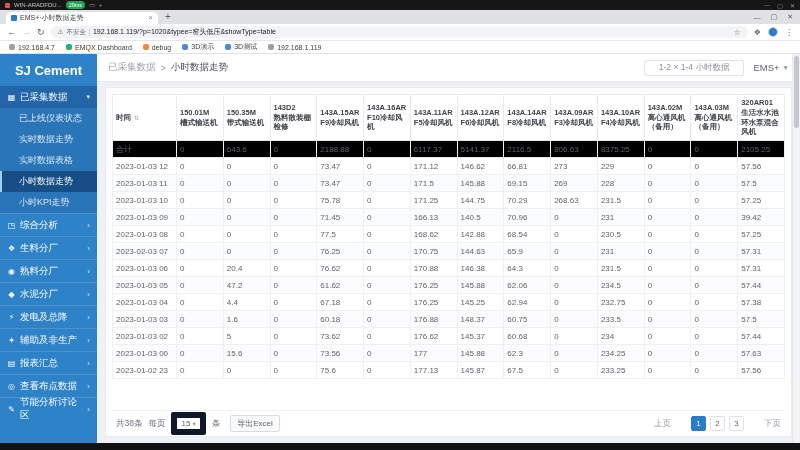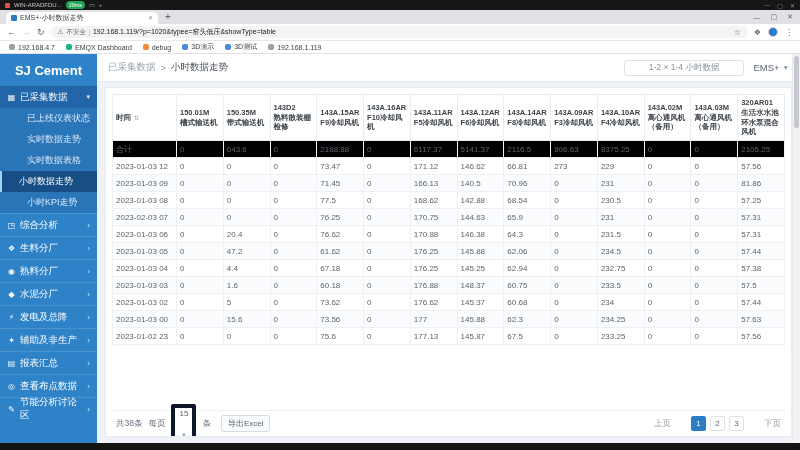--- a/index.html
+++ b/index.html
@@ -57,7 +57,7 @@
   .crumbs { font-size:9.5px; color:#98a1ab; display:flex; gap:5px; align-items:center; }
   .crumb-cur { color:#474e56; }
   .crumb-right { margin-left:auto; display:flex; align-items:center; gap:9px; }
-  .chip { border:1px solid #dde2e8; border-radius:3px; padding:1px 24px; font-size:8.5px; color:#8a939d; background:#fff; }
+  .chip { border:1px solid #dde2e8; border-radius:3px; padding:1px 14px; font-size:8.5px; color:#8a939d; background:#fff; }
   .app-menu { font-size:9.5px; color:#5a6470; display:flex; align-items:center; gap:3px; }
   .menu-caret { font-size:6.5px; color:#8a939d; }
 

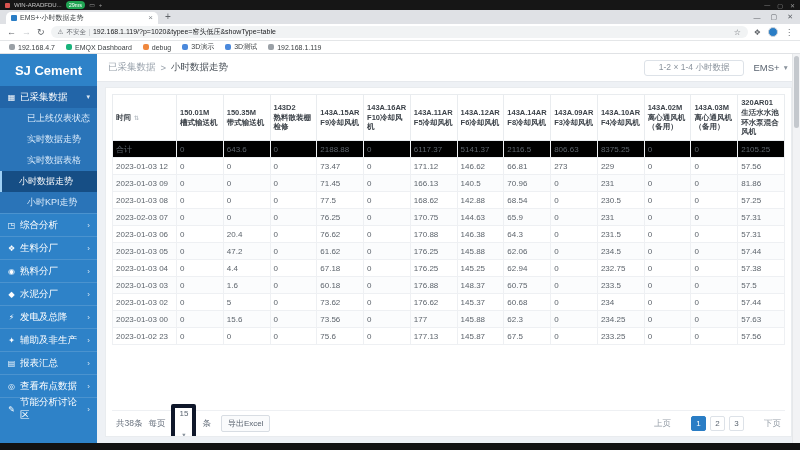--- a/index.html
+++ b/index.html
@@ -47,7 +47,7 @@
   .parent-item { height:22px; background:#2265a8; display:flex; align-items:center; gap:4px; padding:0 7px; font-size:9.5px; }
   .parent-caret { margin-left:auto; font-size:7px; opacity:.85; }
   .side-ic { font-size:8px; width:9px; text-align:center; flex-shrink:0; }
-  .sub-item { height:21px; display:flex; align-items:center; padding-left:27px; font-size:9px; color:#d9eafa; background:#2a74b8; }
+  .sub-item { height:21px; display:flex; align-items:center; padding-left:19px; font-size:9px; color:#d9eafa; background:#2a74b8; }
   .sub-item.active { background:#164e85; color:#fff; border-left:2px solid #9fd0f5; padding-left:17px; }
   .side-item { height:23px; display:flex; align-items:center; gap:4px; padding:0 7px; font-size:9.5px; border-top:1px solid rgba(255,255,255,.14); }
   .chev { margin-left:auto; font-size:8px; opacity:.8; }

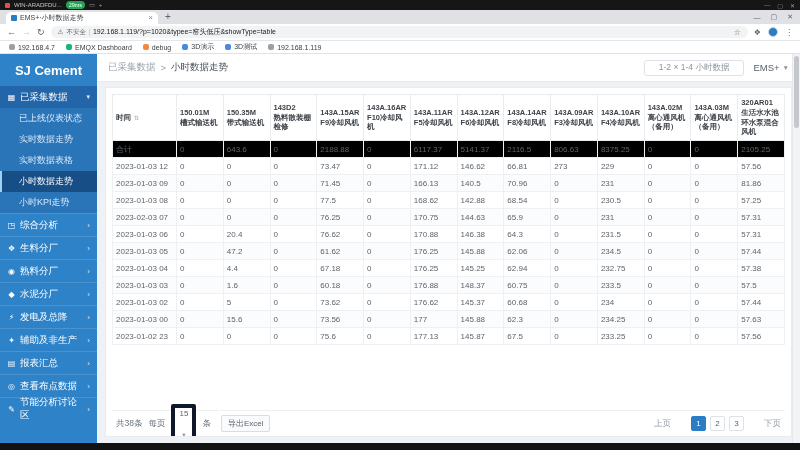--- a/index.html
+++ b/index.html
@@ -350,6 +350,22 @@
                 <td>57.56</td>
               </tr>
               <tr>
+                <td>2023-01-03 11</td>
+                <td>0</td>
+                <td>0</td>
+                <td>0</td>
+                <td>73.47</td>
+                <td>0</td>
+                <td>171.5</td>
+                <td>145.88</td>
+                <td>69.15</td>
+                <td>269</td>
+                <td>228</td>
+                <td>0</td>
+                <td>0</td>
+                <td>57.5</td>
+              </tr>
+              <tr>
                 <td>2023-01-03 09</td>
                 <td>0</td>
                 <td>0</td>

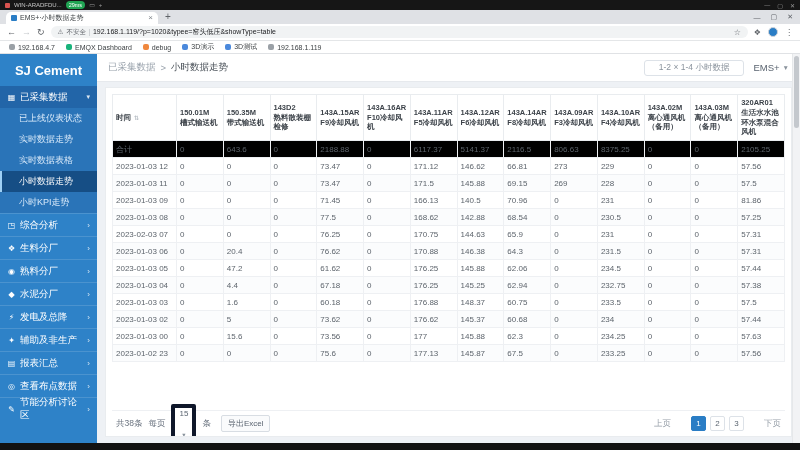--- a/index.html
+++ b/index.html
@@ -366,6 +366,22 @@
                 <td>57.5</td>
               </tr>
               <tr>
+                <td>2023-01-03 10</td>
+                <td>0</td>
+                <td>0</td>
+                <td>0</td>
+                <td>75.78</td>
+                <td>0</td>
+                <td>171.25</td>
+                <td>144.75</td>
+                <td>70.29</td>
+                <td>268.63</td>
+                <td>231.5</td>
+                <td>0</td>
+                <td>0</td>
+                <td>57.25</td>
+              </tr>
+              <tr>
                 <td>2023-01-03 09</td>
                 <td>0</td>
                 <td>0</td>

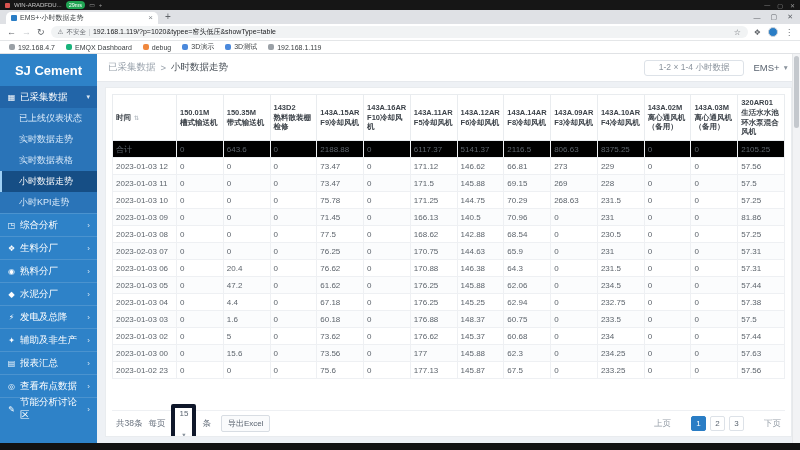--- a/index.html
+++ b/index.html
@@ -395,7 +395,7 @@
                 <td>231</td>
                 <td>0</td>
                 <td>0</td>
-                <td>81.86</td>
+                <td>39.42</td>
               </tr>
               <tr>
                 <td>2023-01-03 08</td>

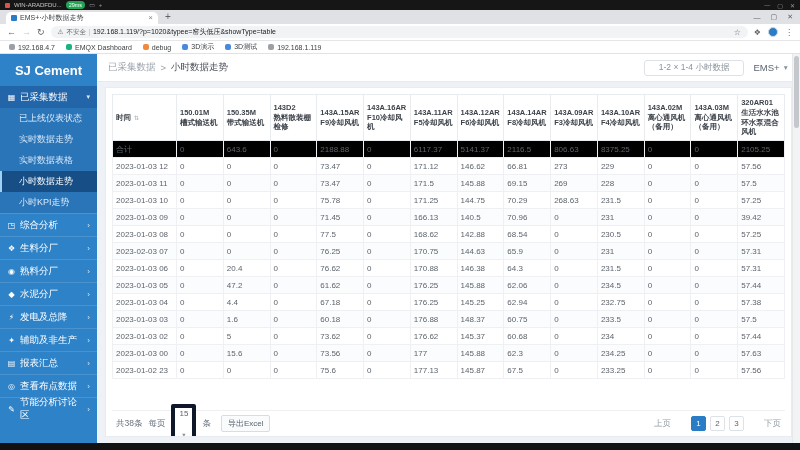--- a/index.html
+++ b/index.html
@@ -72,7 +72,7 @@
   .sort-ic { font-size:6px; color:#b7bdc4; margin-left:3px; }
 
   .table-footer { height:26px; display:flex; align-items:center; gap:6px; font-size:8.5px; color:#6b7480; border-top:1px solid #eef0f3; padding:0 4px; }
-  .pp-select { border:4px solid #0f172a; border-radius:2px; padding:1px 4px; font-size:8px; color:#5a6470; display:inline-flex; gap:13px; align-items:center; background:#fff;flex-direction:column; }
+  .pp-select { border:6px solid #0f172a; border-radius:2px; padding:1px 4px; font-size:8px; color:#5a6470; display:inline-flex; gap:2px; align-items:center; background:#fff; }
   .export-btn { border:1px solid #d8dde3; border-radius:2px; padding:2px 6px; font-size:8px; color:#5a6470; background:#fafbfc; margin-left:4px; }
   .pager { margin-left:auto; display:flex; gap:20px; align-items:center; font-size:8.5px; color:#9aa2ab; }
   .page-btn { min-width:15px; height:15px; border:1px solid #dde2e8; border-radius:2px; display:inline-flex; align-items:center; justify-content:center; background:#fff; color:#5a6470; font-size:8px; padding:0 2px; }

